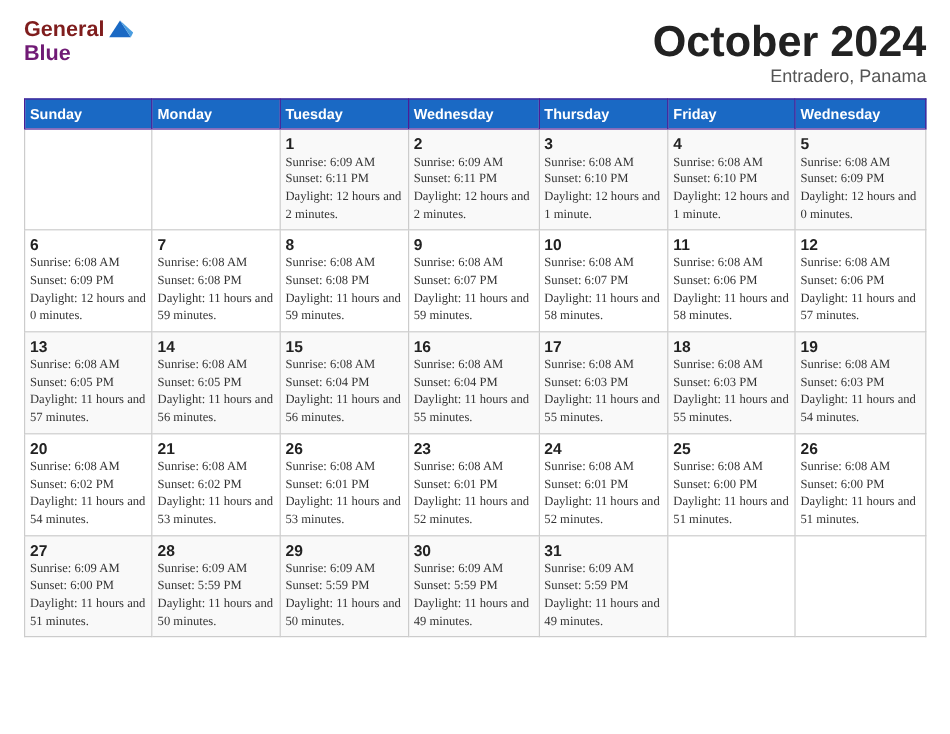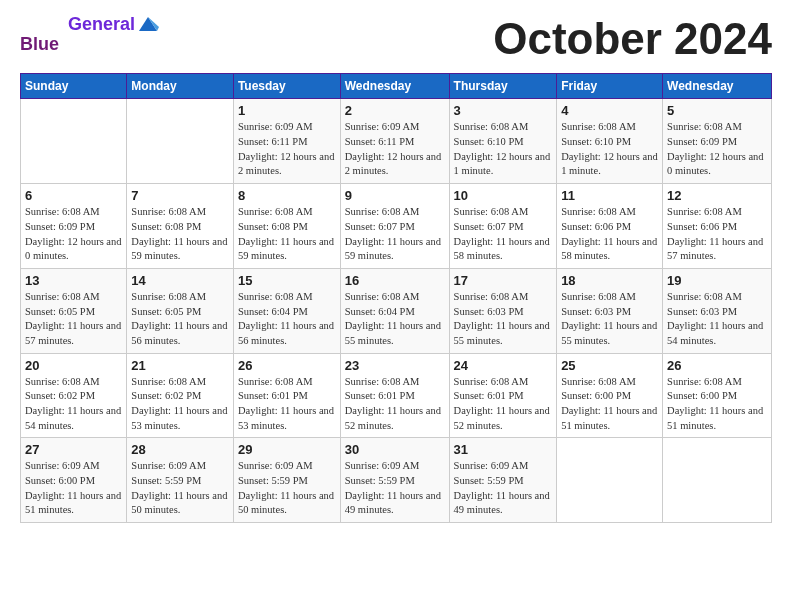--- a/index.html
+++ b/index.html
@@ -98,7 +98,7 @@
     <div class="logo">
       <div class="logo-text">
         <span style="display:flex;align-items:center;">
-          <span style="font-size:18px;font-weight:bold;color:#6d28d9;margin-left:48px;">General</span>
+          <span style="font-size:18px;font-weight:bold;color:#7f1d1d;">General</span>
           <svg class="logo-icon" viewBox="0 0 22 22" xmlns="http://www.w3.org/2000/svg">
             <polygon points="2,18 11,4 20,18" fill="#1a69c4"></polygon>
             <polygon points="11,4 20,18 22,14" fill="#4a9de0"></polygon>

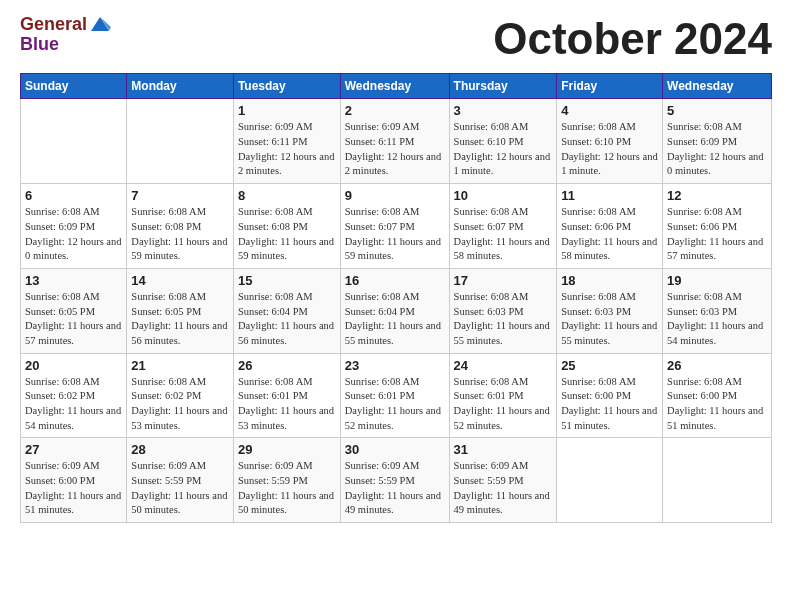--- a/index.html
+++ b/index.html
@@ -39,7 +39,7 @@
       text-align: right;
     }
     .month-title {
-      font-size: 44px;
+      font-size: 36px;
       font-weight: bold;
       color: #222;
       line-height: 1.1;

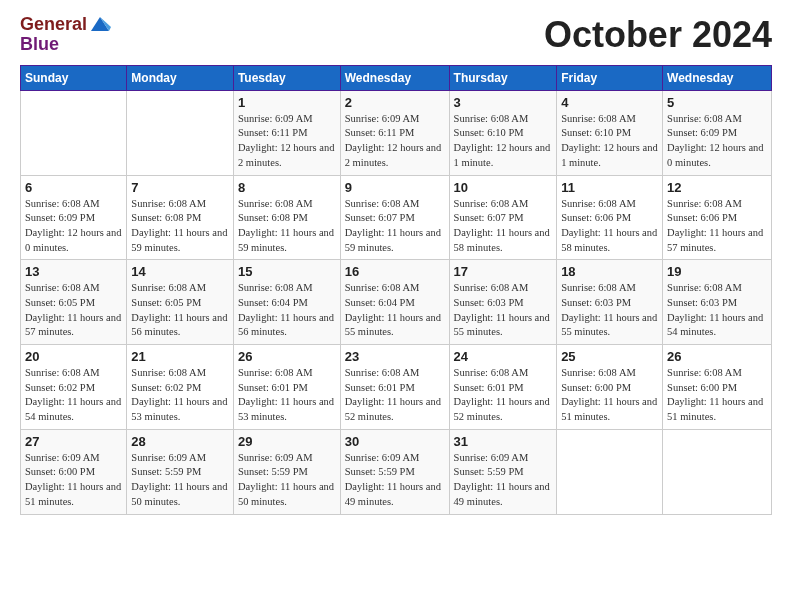--- a/index.html
+++ b/index.html
@@ -109,6 +109,7 @@
     </div>
     <div class="title-area">
       <div class="month-title">October 2024</div>
+      <div class="subtitle">Entradero, Panama</div>
     </div>
   </div>
 

